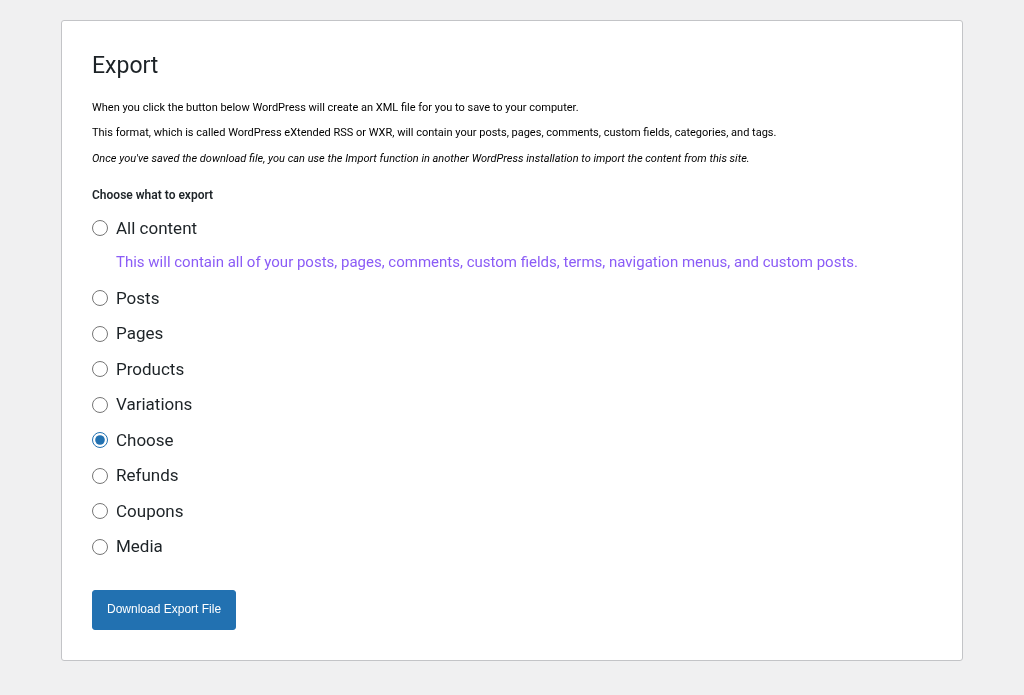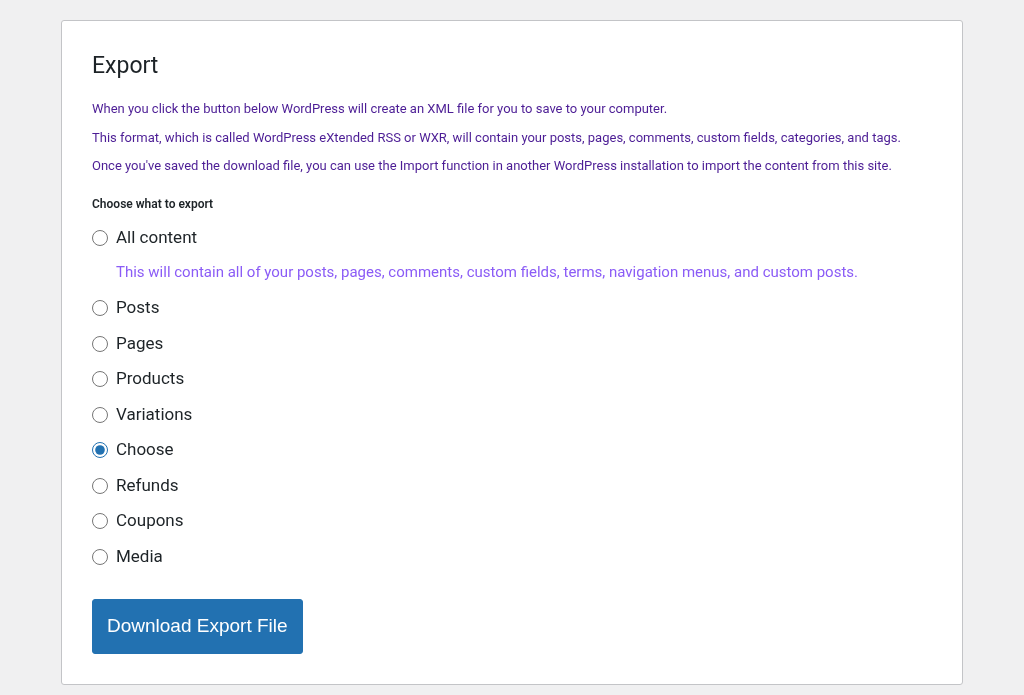--- a/index.html
+++ b/index.html
@@ -39,8 +39,8 @@
     }
 
     .description-text {
-      font-size: 13px;
-      color: #4c1d95;
+      font-size: 11px;
+      color: #000000;
       line-height: 1.6;
       margin-bottom: 8px;
     }

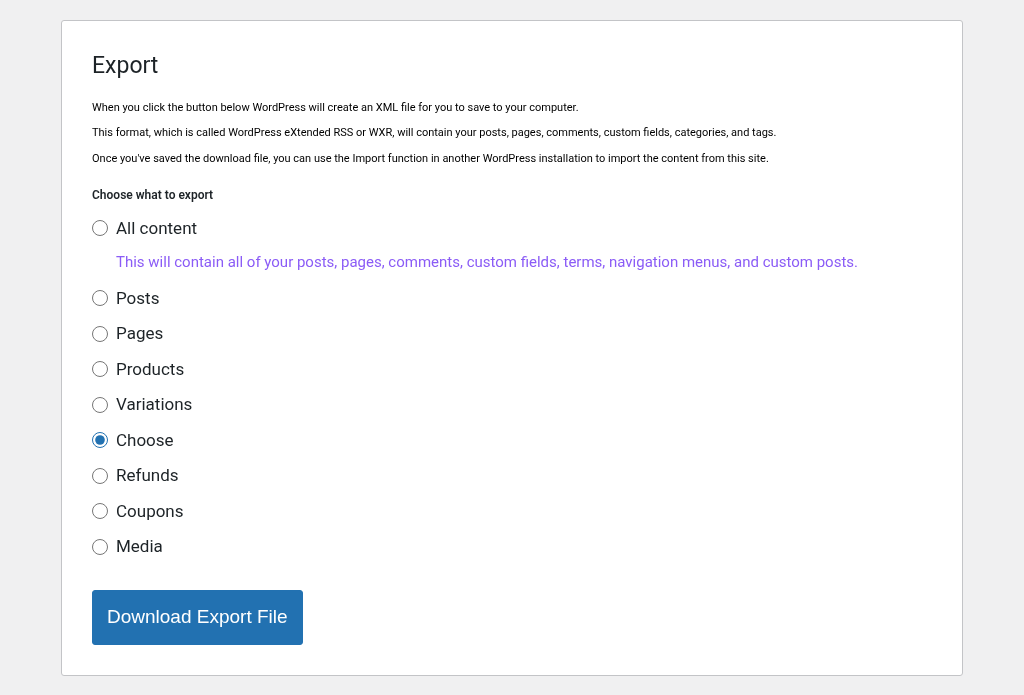--- a/index.html
+++ b/index.html
@@ -47,6 +47,7 @@
 
     .description-text:last-of-type {
       margin-bottom: 20px;
+      font-style: italic;
     }
 
     h2 {

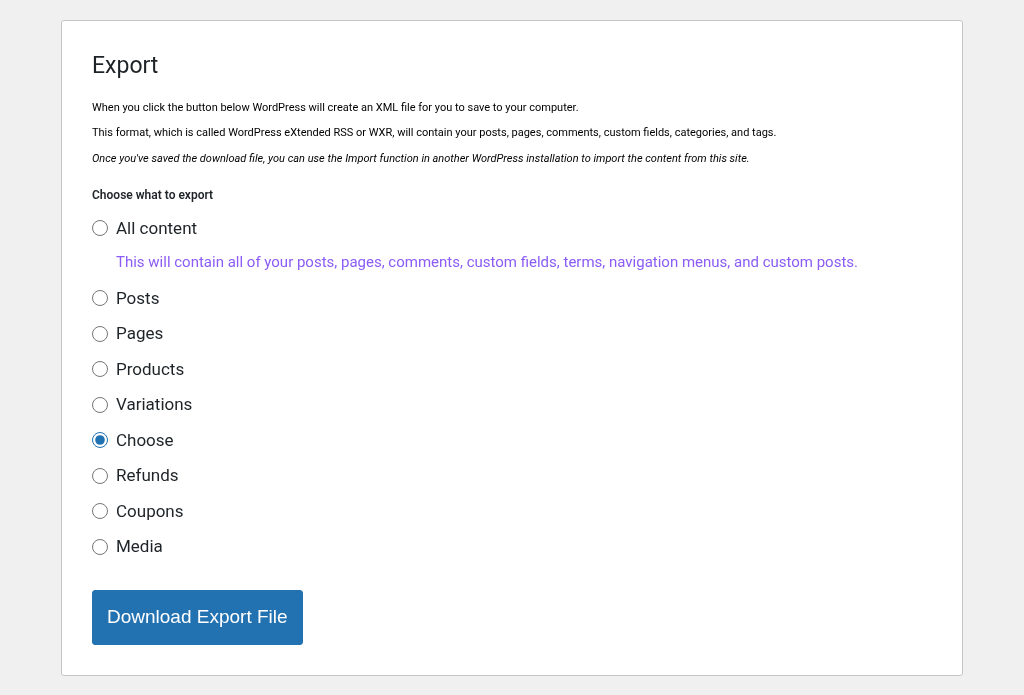--- a/index.html
+++ b/index.html
@@ -98,7 +98,7 @@
       border: 1px solid #2271b1;
       border-radius: 3px;
       padding: 6px 14px;
-      font-size: 19px;
+      font-size: 12px;
       font-weight: 400;
       cursor: pointer;
       line-height: 2.15384615;

